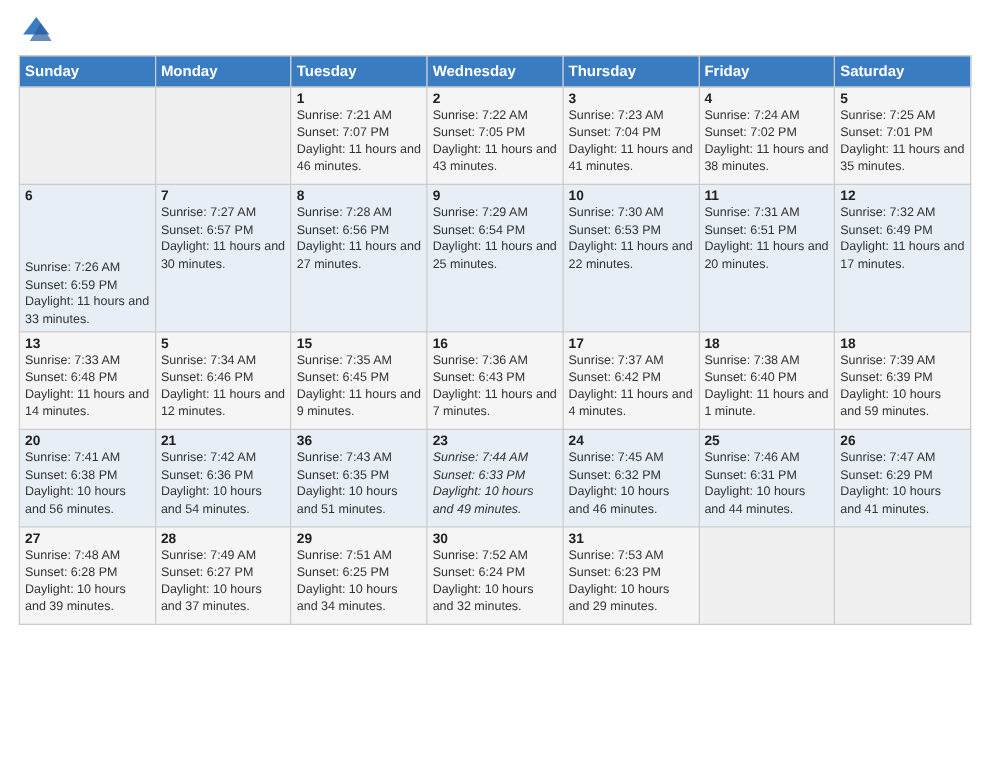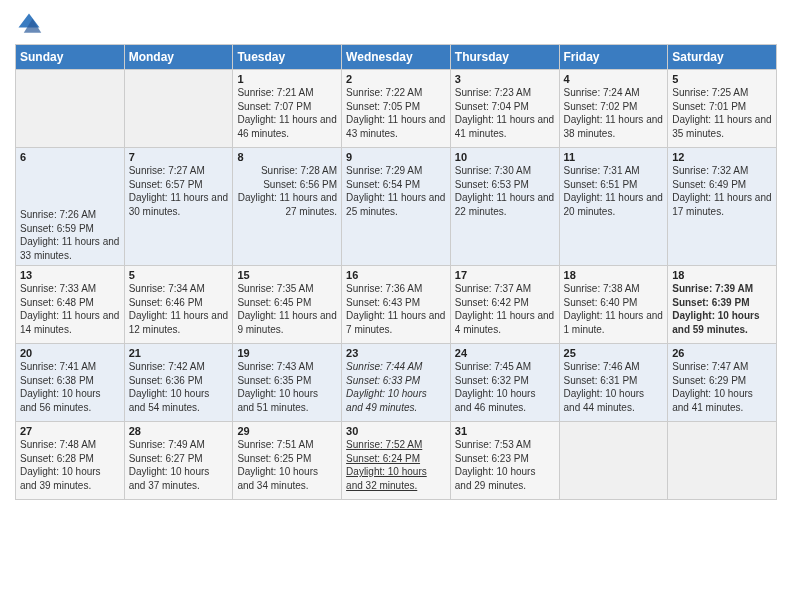--- a/index.html
+++ b/index.html
@@ -177,7 +177,7 @@
           </td>
           <td>
             <span class="day-num">8</span>
-            <div class="day-info" style="white-space: pre-line; text-align: right;">Sunrise: 7:28 AM
+            <div class="day-info" style="white-space: pre-line;">Sunrise: 7:28 AM
 Sunset: 6:56 PM
 Daylight: 11 hours and 27 minutes.</div>
           </td>

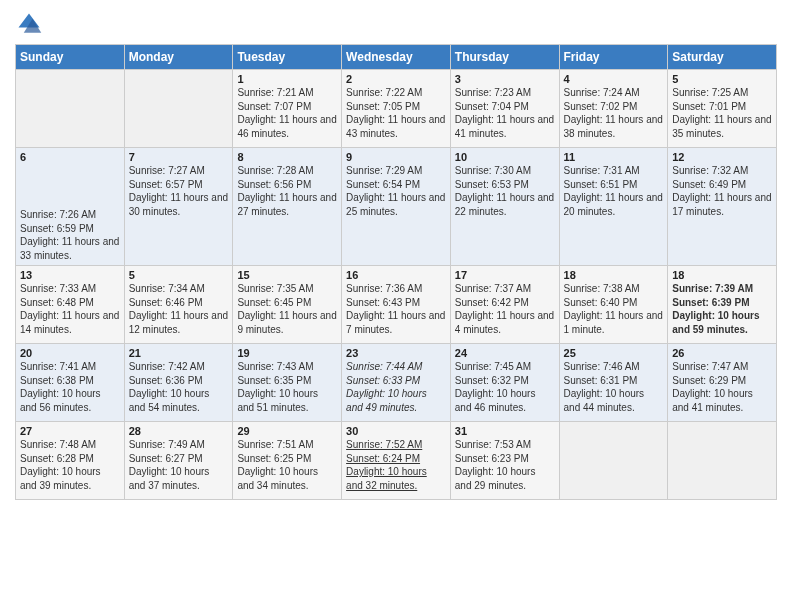--- a/index.html
+++ b/index.html
@@ -245,7 +245,7 @@
           </td>
           <td>
             <span class="day-num">18</span>
-            <div class="day-info" style="white-space: pre-line; font-weight: bold;">Sunrise: 7:39 AM
+            <div class="day-info" style="white-space: pre-line;">Sunrise: 7:39 AM
 Sunset: 6:39 PM
 Daylight: 10 hours and 59 minutes.</div>
           </td>

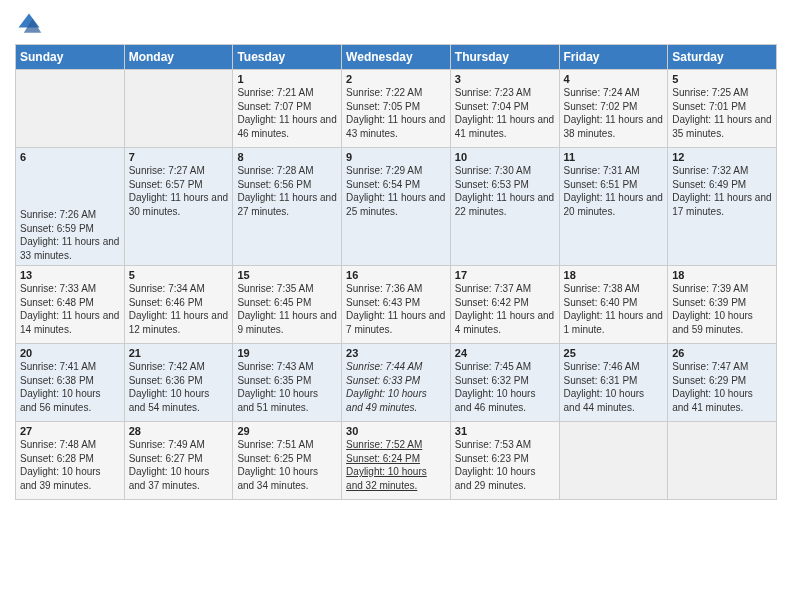--- a/index.html
+++ b/index.html
@@ -264,7 +264,7 @@
 Daylight: 10 hours and 54 minutes.</div>
           </td>
           <td>
-            <span class="day-num">19</span>
+            <span class="day-num">36</span>
             <div class="day-info" style="white-space: pre-line;">Sunrise: 7:43 AM
 Sunset: 6:35 PM
 Daylight: 10 hours and 51 minutes.</div>

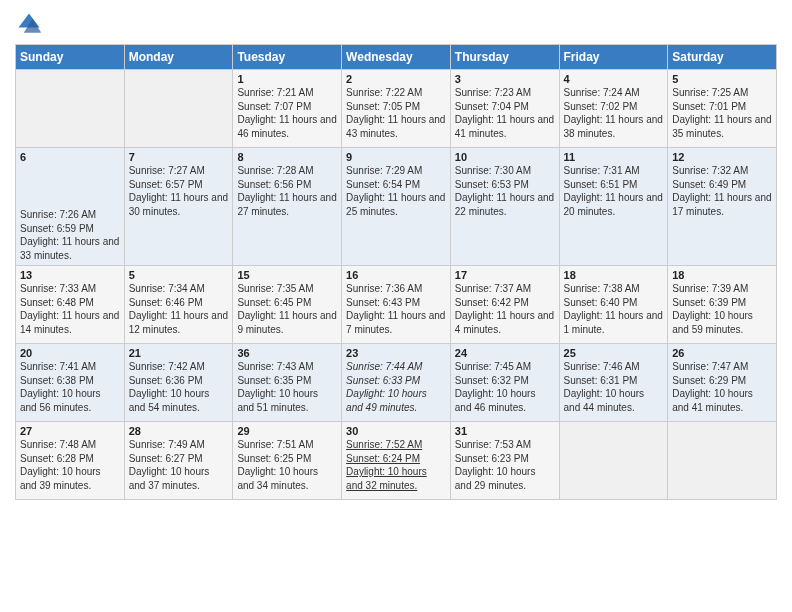--- a/index.html
+++ b/index.html
@@ -315,7 +315,7 @@
           </td>
           <td>
             <span class="day-num">30</span>
-            <div class="day-info" style="white-space: pre-line; text-decoration: underline;">Sunrise: 7:52 AM
+            <div class="day-info" style="white-space: pre-line;">Sunrise: 7:52 AM
 Sunset: 6:24 PM
 Daylight: 10 hours and 32 minutes.</div>
           </td>

